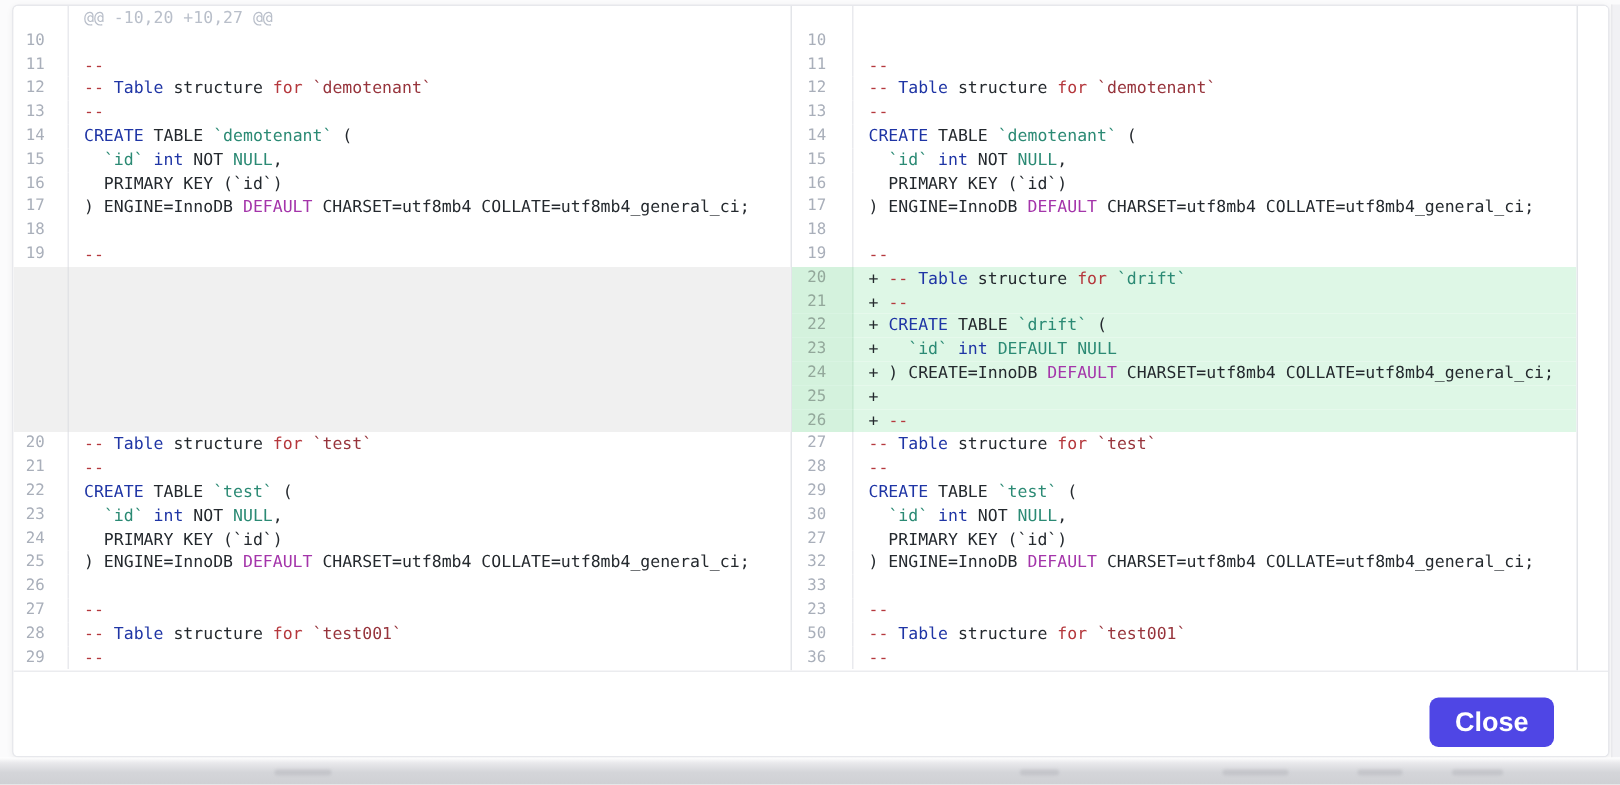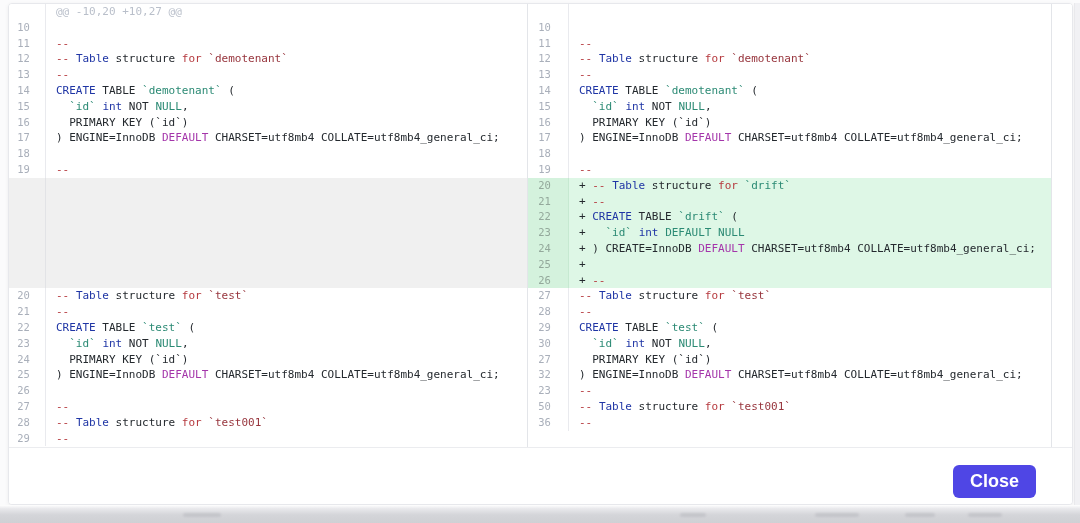--- a/index.html
+++ b/index.html
@@ -244,6 +244,10 @@
           <span class="code"><span class="c-d">) ENGINE=InnoDB </span><span class="c-p">DEFAULT</span><span class="c-d"> CHARSET=utf8mb4 COLLATE=utf8mb4_general_ci;</span></span>
         </div>
         <div class="drow ctx">
+          <span class="num">33</span>
+          <span class="code"></span>
+        </div>
+        <div class="drow ctx">
           <span class="num">23</span>
           <span class="code"><span class="c-r">--</span></span>
         </div>

